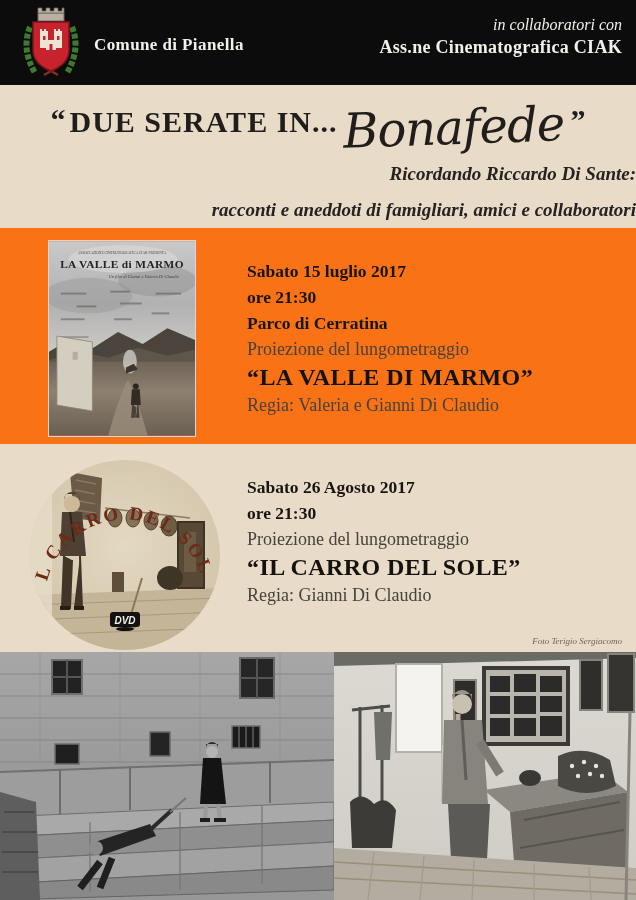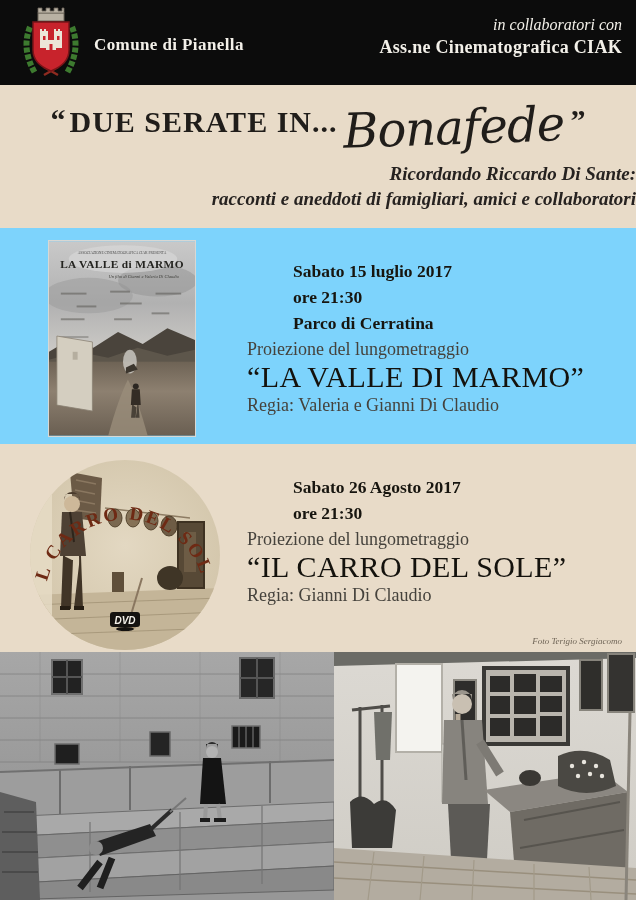--- a/index.html
+++ b/index.html
@@ -22,7 +22,7 @@
   .tmain { font-size:30px; font-weight:bold; letter-spacing:1px; vertical-align:12px; }
   .tscript { font-family:"DejaVu Serif",serif; font-style:italic; font-size:48px; letter-spacing:-1px; display:inline-block; transform:rotate(-2deg); margin:0 2px; }
   .sub1, .sub2 { font-style:italic; font-weight:bold; font-size:19px; color:#262220;text-align:right; }
-  .sub1 { margin-top:2px; } .sub2 { margin-top:3px; }
+  .sub1 { margin-top:2px; } .sub2 { margin-top:14px; }
 
   
   .event1 { position:absolute; left:0; top:228px; width:636px; height:216px; background:#7dd3fc; }

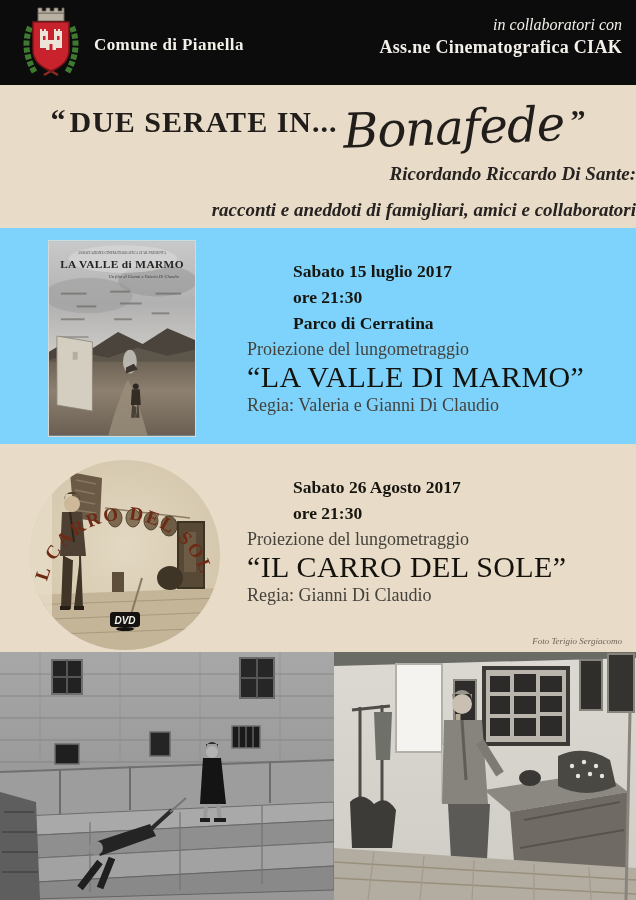--- a/index.html
+++ b/index.html
@@ -25,7 +25,7 @@
   .sub1 { margin-top:2px; } .sub2 { margin-top:14px; }
 
   
-  .event1 { position:absolute; left:0; top:228px; width:636px; height:216px; background:#7dd3fc; }
+  .event1 { position:absolute; left:0; top:228px; width:636px; height:216px; background:#f97316; }
   .event2 { position:absolute; left:0; top:444px; width:636px; height:208px; background:#e8dbc8; }
   .film-poster { position:absolute; left:48px; top:12px; width:148px; height:197px; border:1px solid #d8d8d4; }
   .disc { position:absolute; left:30px; top:16px; width:190px; height:190px; }

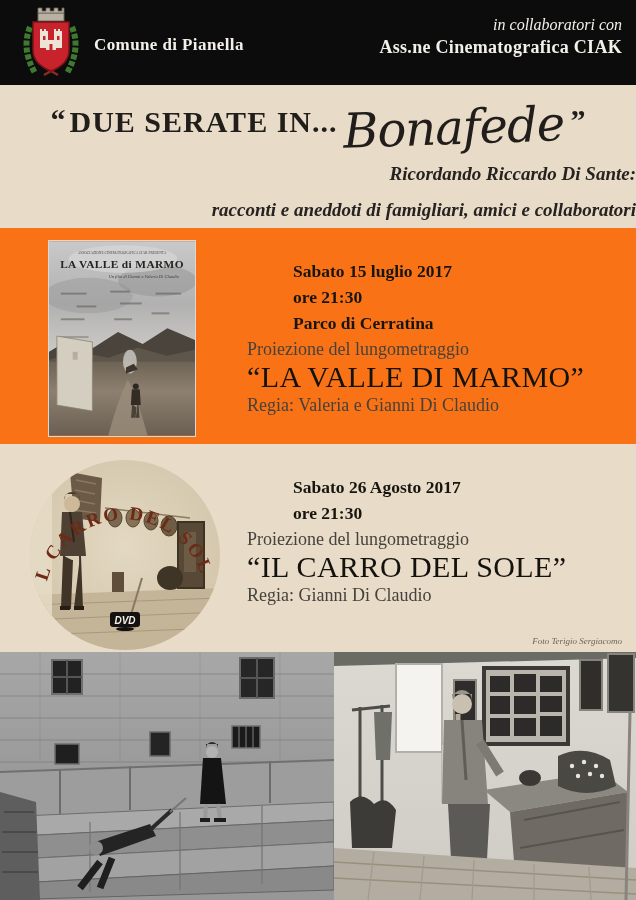--- a/index.html
+++ b/index.html
@@ -31,7 +31,7 @@
   .disc { position:absolute; left:30px; top:16px; width:190px; height:190px; }
   .etext { position:absolute; left:247px; }
   .event1 .etext { top:30px; } .event2 .etext { top:30px; }
-  .l-bold { font-weight:bold; font-size:17.5px; color:#17150f; line-height:26px;margin-left:46px; }
+  .l-bold { font-weight:bold; font-size:17.5px; color:#17150f; line-height:26px; }
   .l-reg  { font-size:18px; color:#45423c; line-height:26px; }
   .l-film { font-weight:normal; font-size:30px; color:#14120d; line-height:30px; letter-spacing:.4px; }
   .credit { position:absolute; right:14px; bottom:6px; font-style:italic; font-size:9px; color:#6f6557;margin-left:40px; }

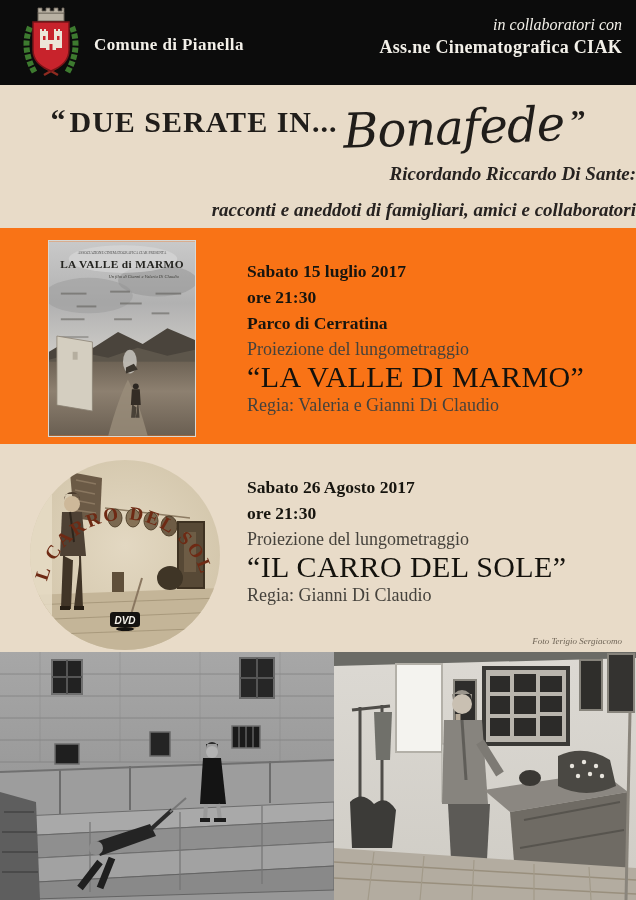--- a/index.html
+++ b/index.html
@@ -33,7 +33,7 @@
   .event1 .etext { top:30px; } .event2 .etext { top:30px; }
   .l-bold { font-weight:bold; font-size:17.5px; color:#17150f; line-height:26px; }
   .l-reg  { font-size:18px; color:#45423c; line-height:26px; }
-  .l-film { font-weight:normal; font-size:30px; color:#14120d; line-height:30px; letter-spacing:.4px; }
+  .l-film { font-weight:bold; font-size:24px; color:#14120d; line-height:30px; letter-spacing:.4px; }
   .credit { position:absolute; right:14px; bottom:6px; font-style:italic; font-size:9px; color:#6f6557;margin-left:40px; }
 
   

